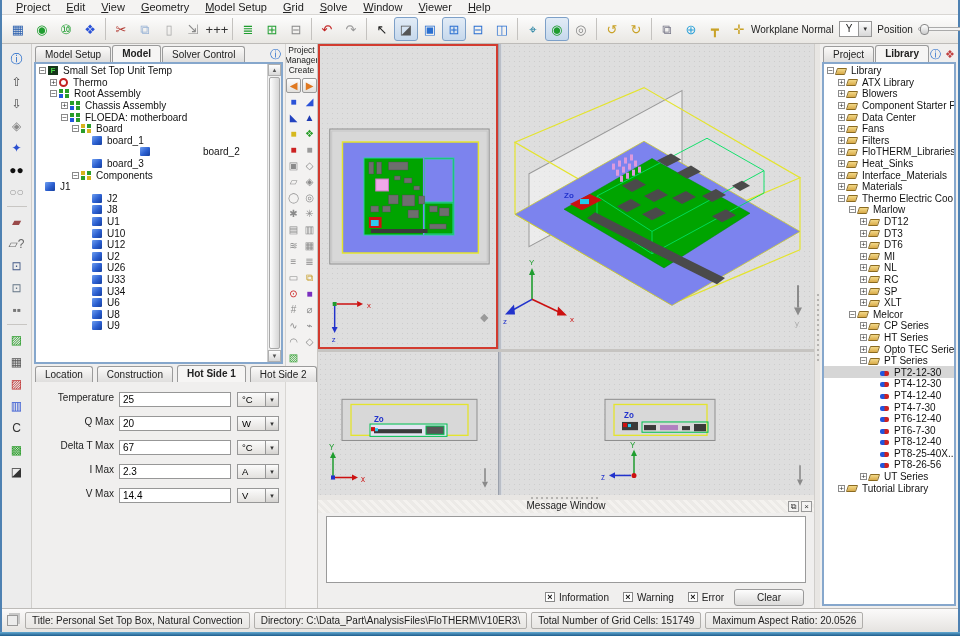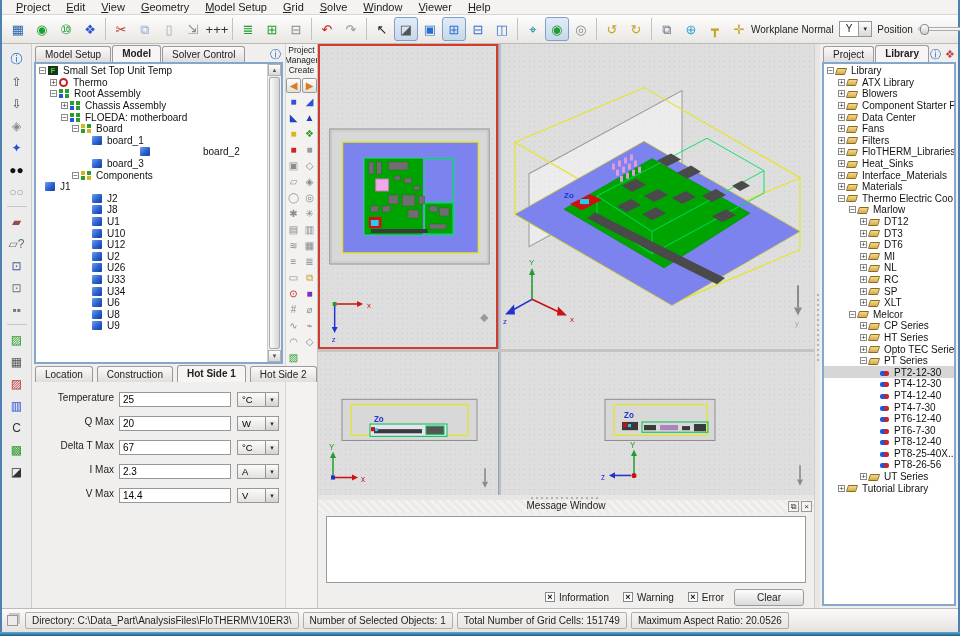--- a/index.html
+++ b/index.html
@@ -1044,6 +1044,7 @@
       <div class="scube"></div>
       <span style="display:flex;gap:4px;">
 
+      <span class="seg">Title: Personal Set Top Box, Natural Convection</span>
           <span class="seg">Directory: C:\Data_Part\AnalysisFiles\FloTHERM\V10ER3\</span>
           <span class="seg">Number of Selected Objects: 1</span>
           <span class="seg">Total Number of Grid Cells: 151749</span>

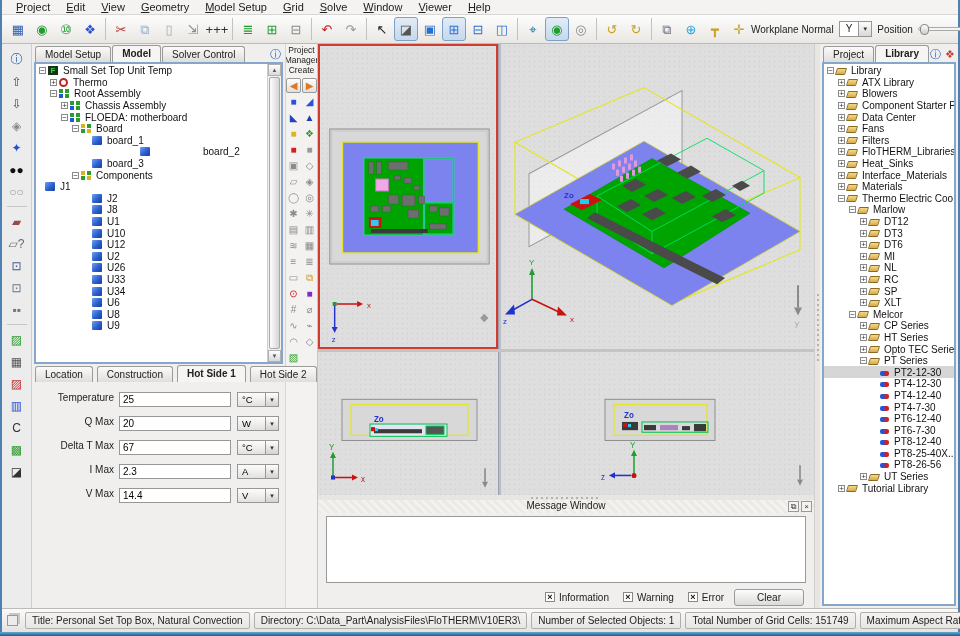--- a/index.html
+++ b/index.html
@@ -1046,7 +1046,6 @@
 
       <span class="seg">Title: Personal Set Top Box, Natural Convection</span>
           <span class="seg">Directory: C:\Data_Part\AnalysisFiles\FloTHERM\V10ER3\</span>
-          <span class="seg">Number of Selected Objects: 1</span>
           <span class="seg">Total Number of Grid Cells: 151749</span>
           <span class="seg">Maximum Aspect Ratio: 20.0526</span>
         </span>

